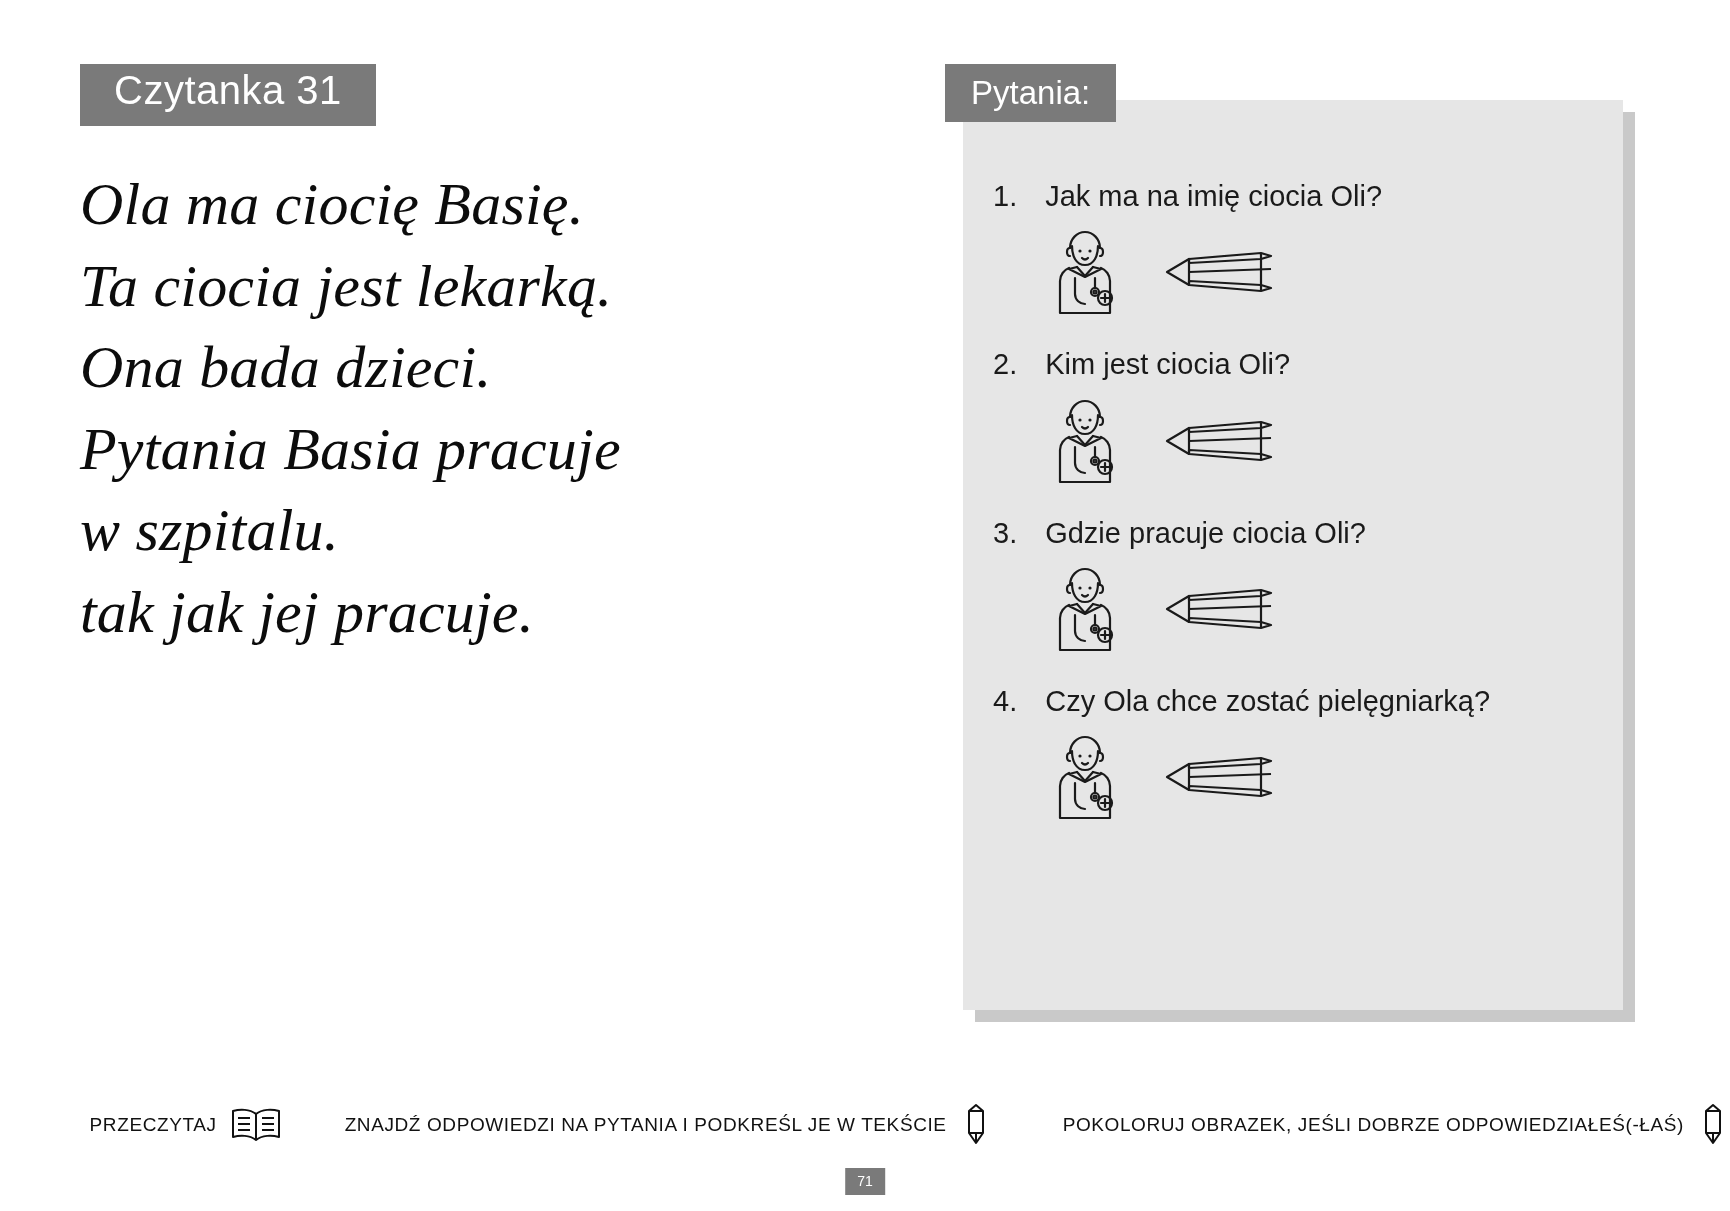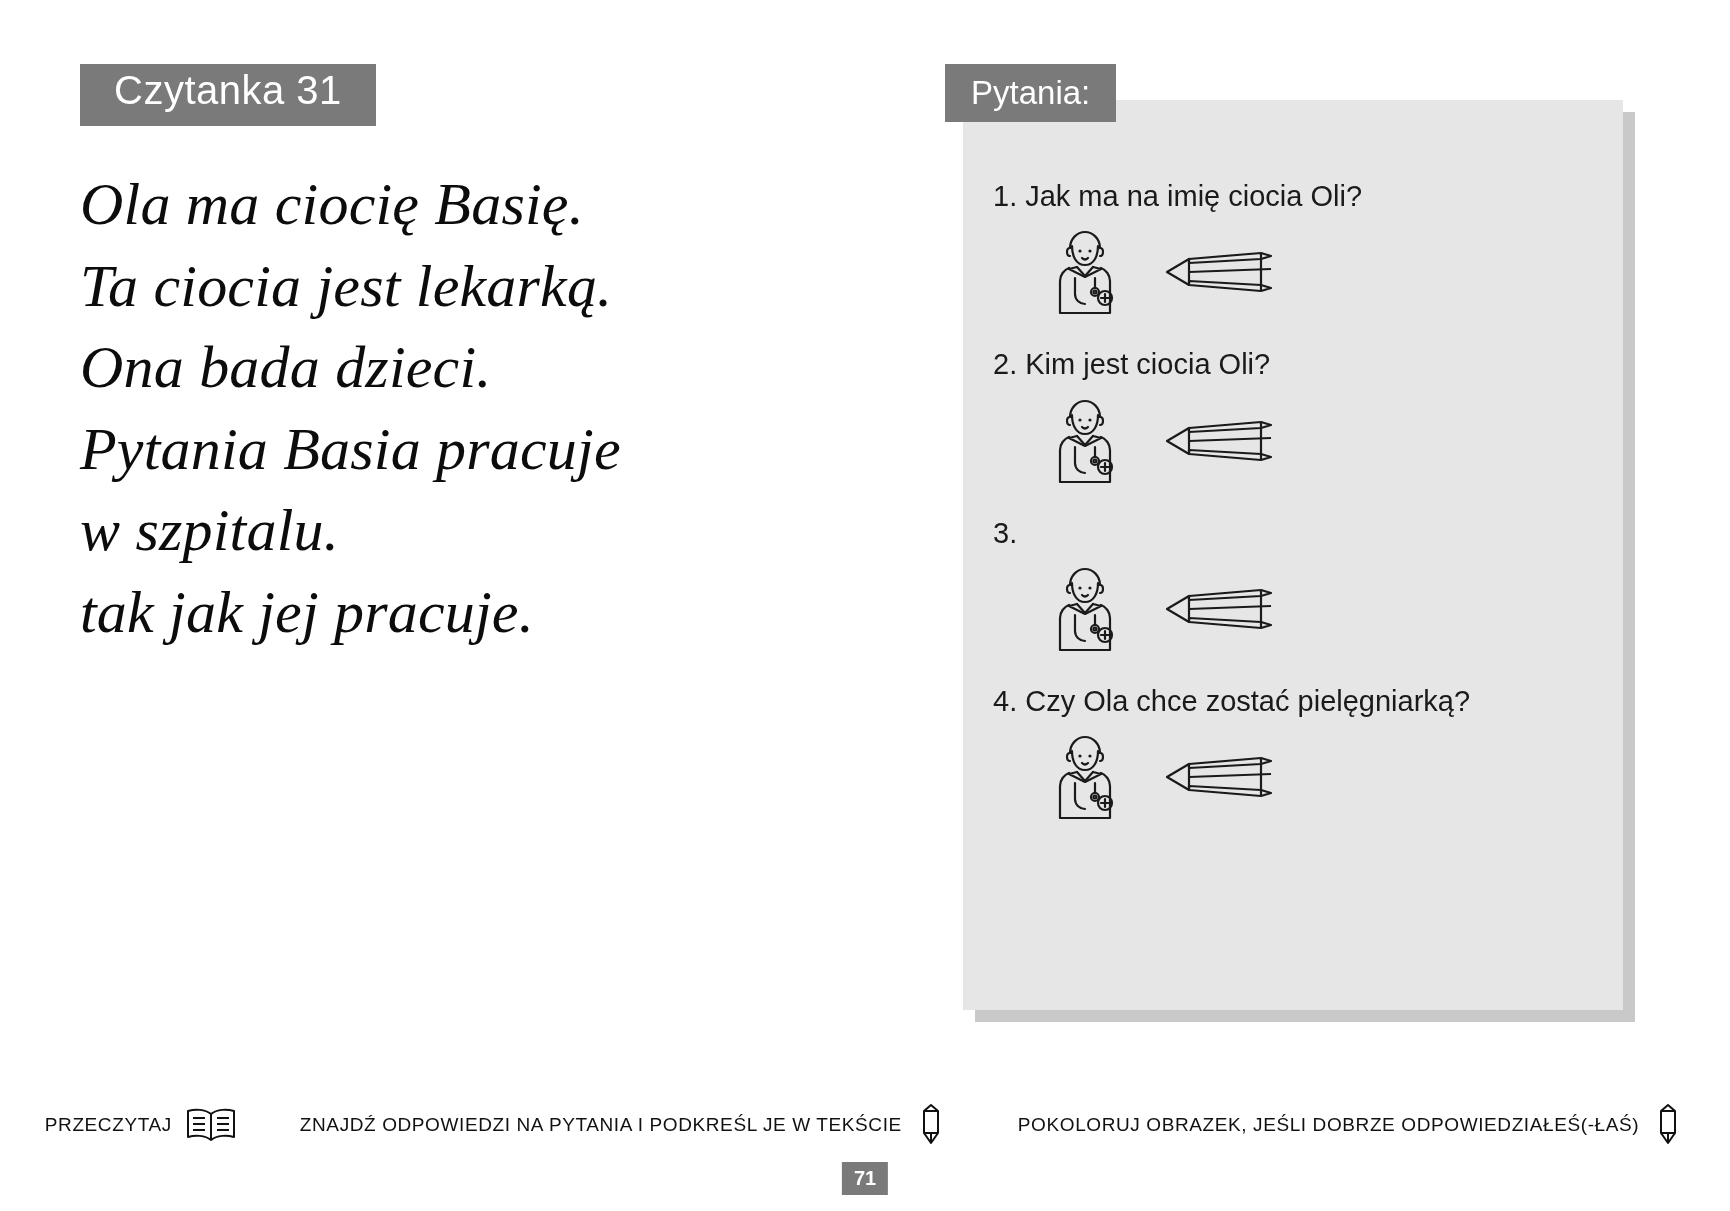--- a/index.html
+++ b/index.html
@@ -92,7 +92,7 @@
     font-size: 29px;
     color: #1a1a1a;
     line-height: 1.25;
-    margin-left: 8px;
+    margin-left: 28px;
   }
   .q-row {
     display: flex;

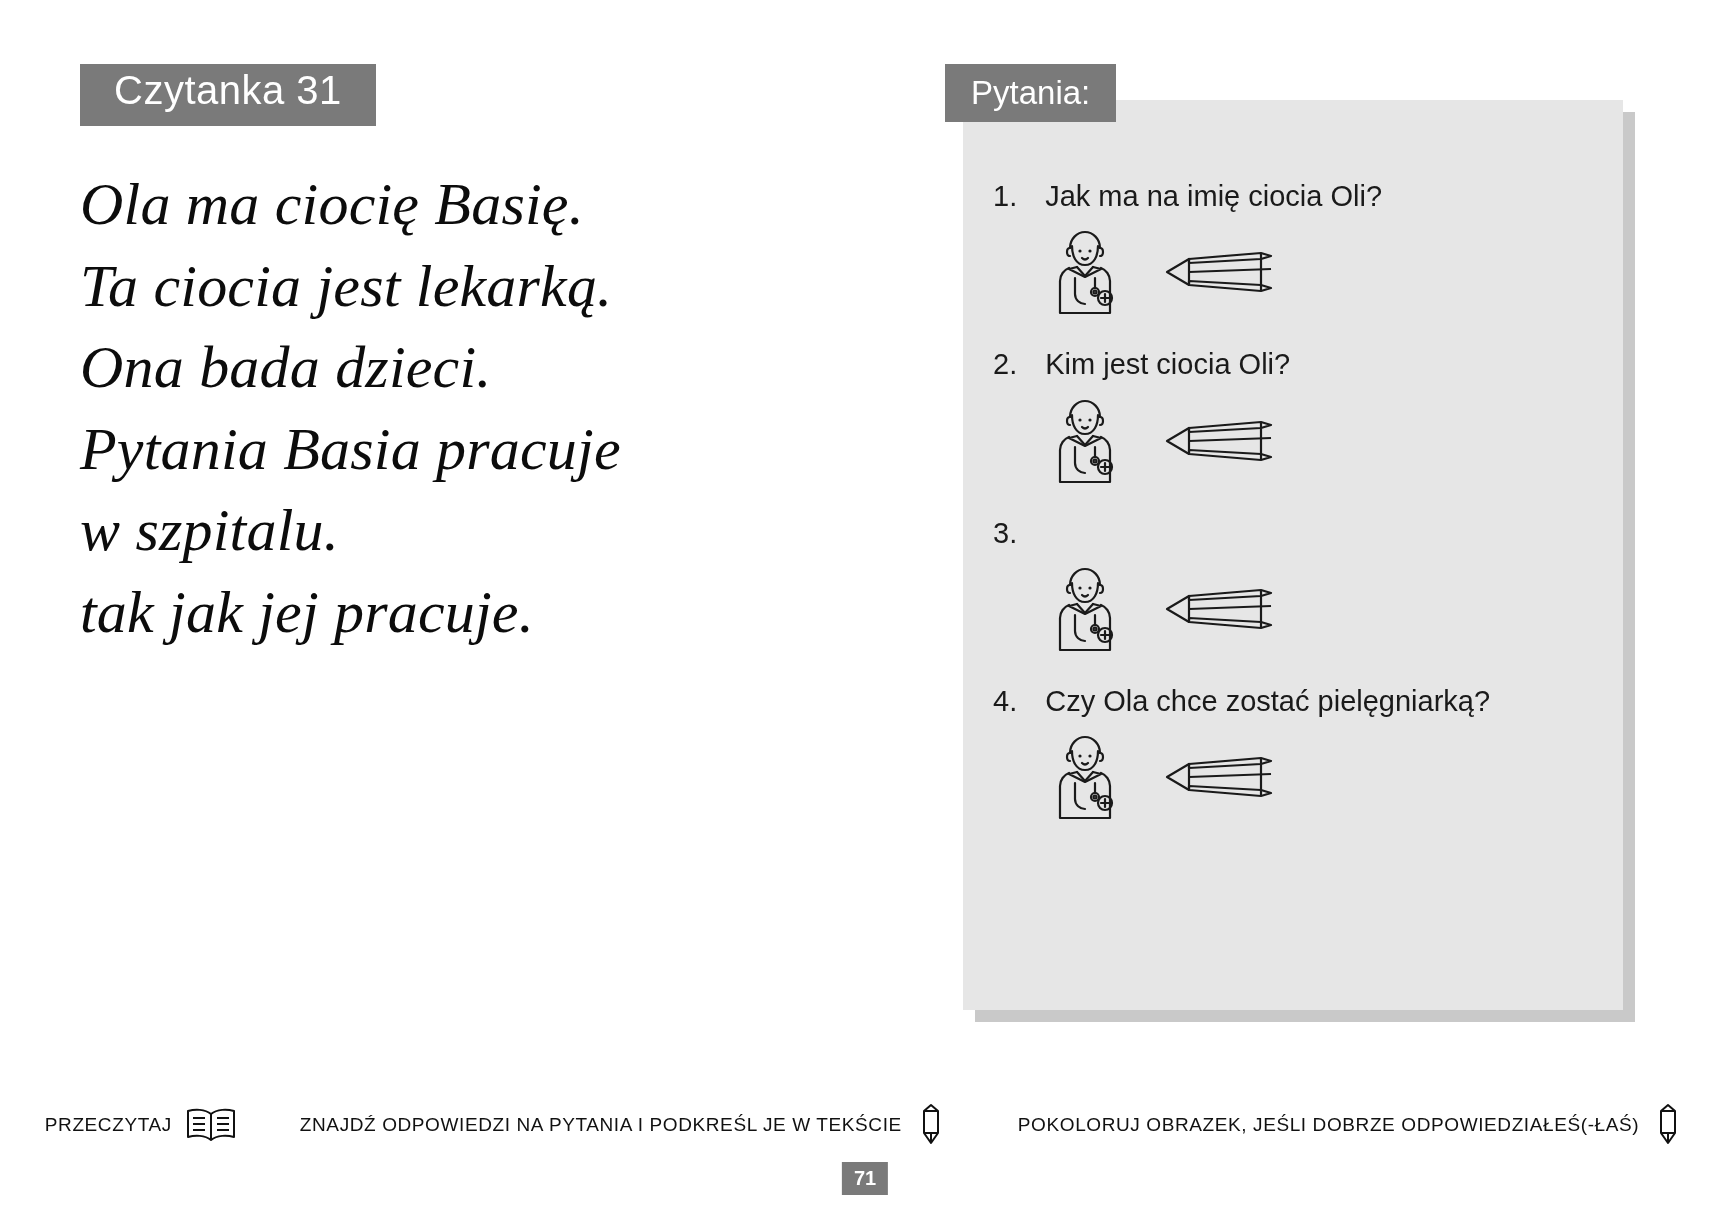--- a/index.html
+++ b/index.html
@@ -240,6 +240,7 @@
       <div class="q-item">
         <div style="display:flex;align-items:flex-start;">
           <span class="q-text" style="margin-left:0;">3.</span>
+          <span class="q-text">Gdzie pracuje ciocia Oli?</span>
         </div>
         <div class="q-row">
           <span class="nurse">

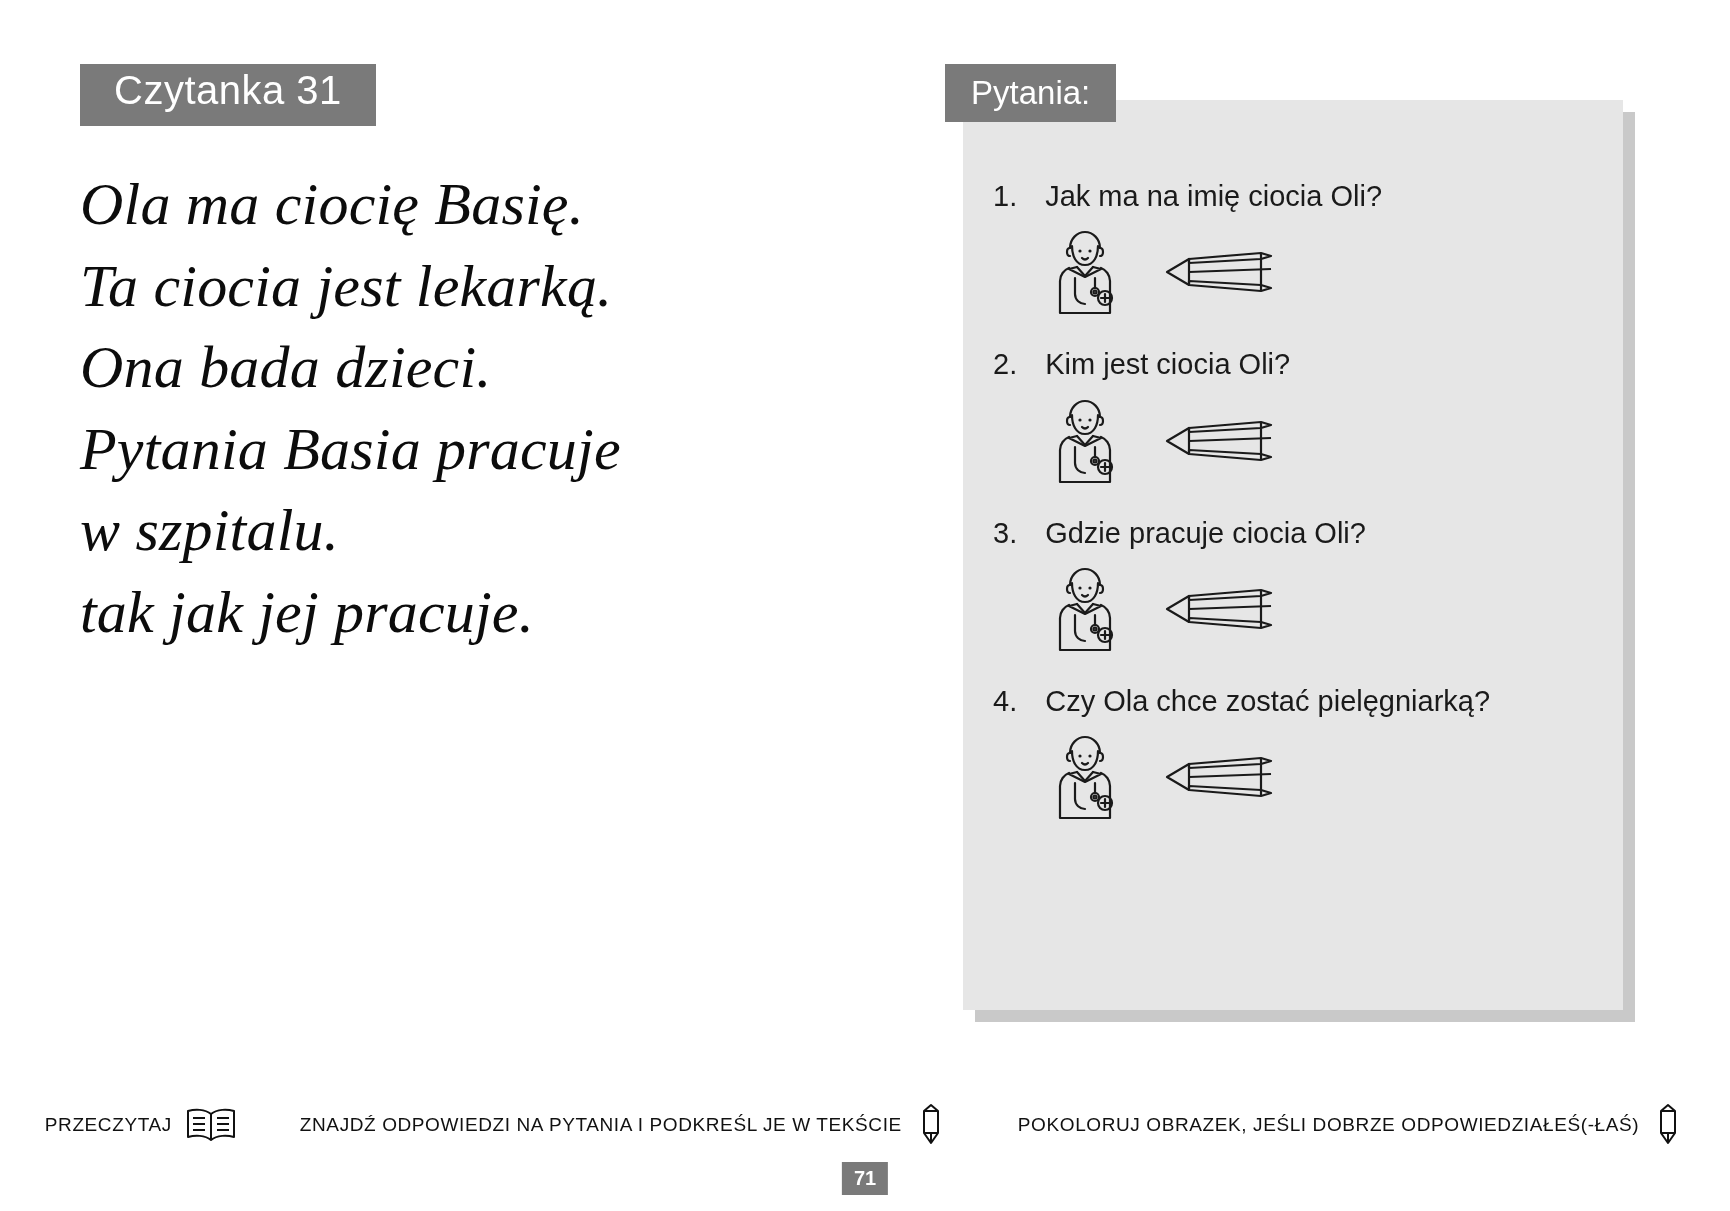--- a/index.html
+++ b/index.html
@@ -110,7 +110,7 @@
     width: 100%;
     display: flex;
     align-items: center;
-    justify-content: center;
+    justify-content: flex-end;
     gap: 0px;
   }
   .foot-item {

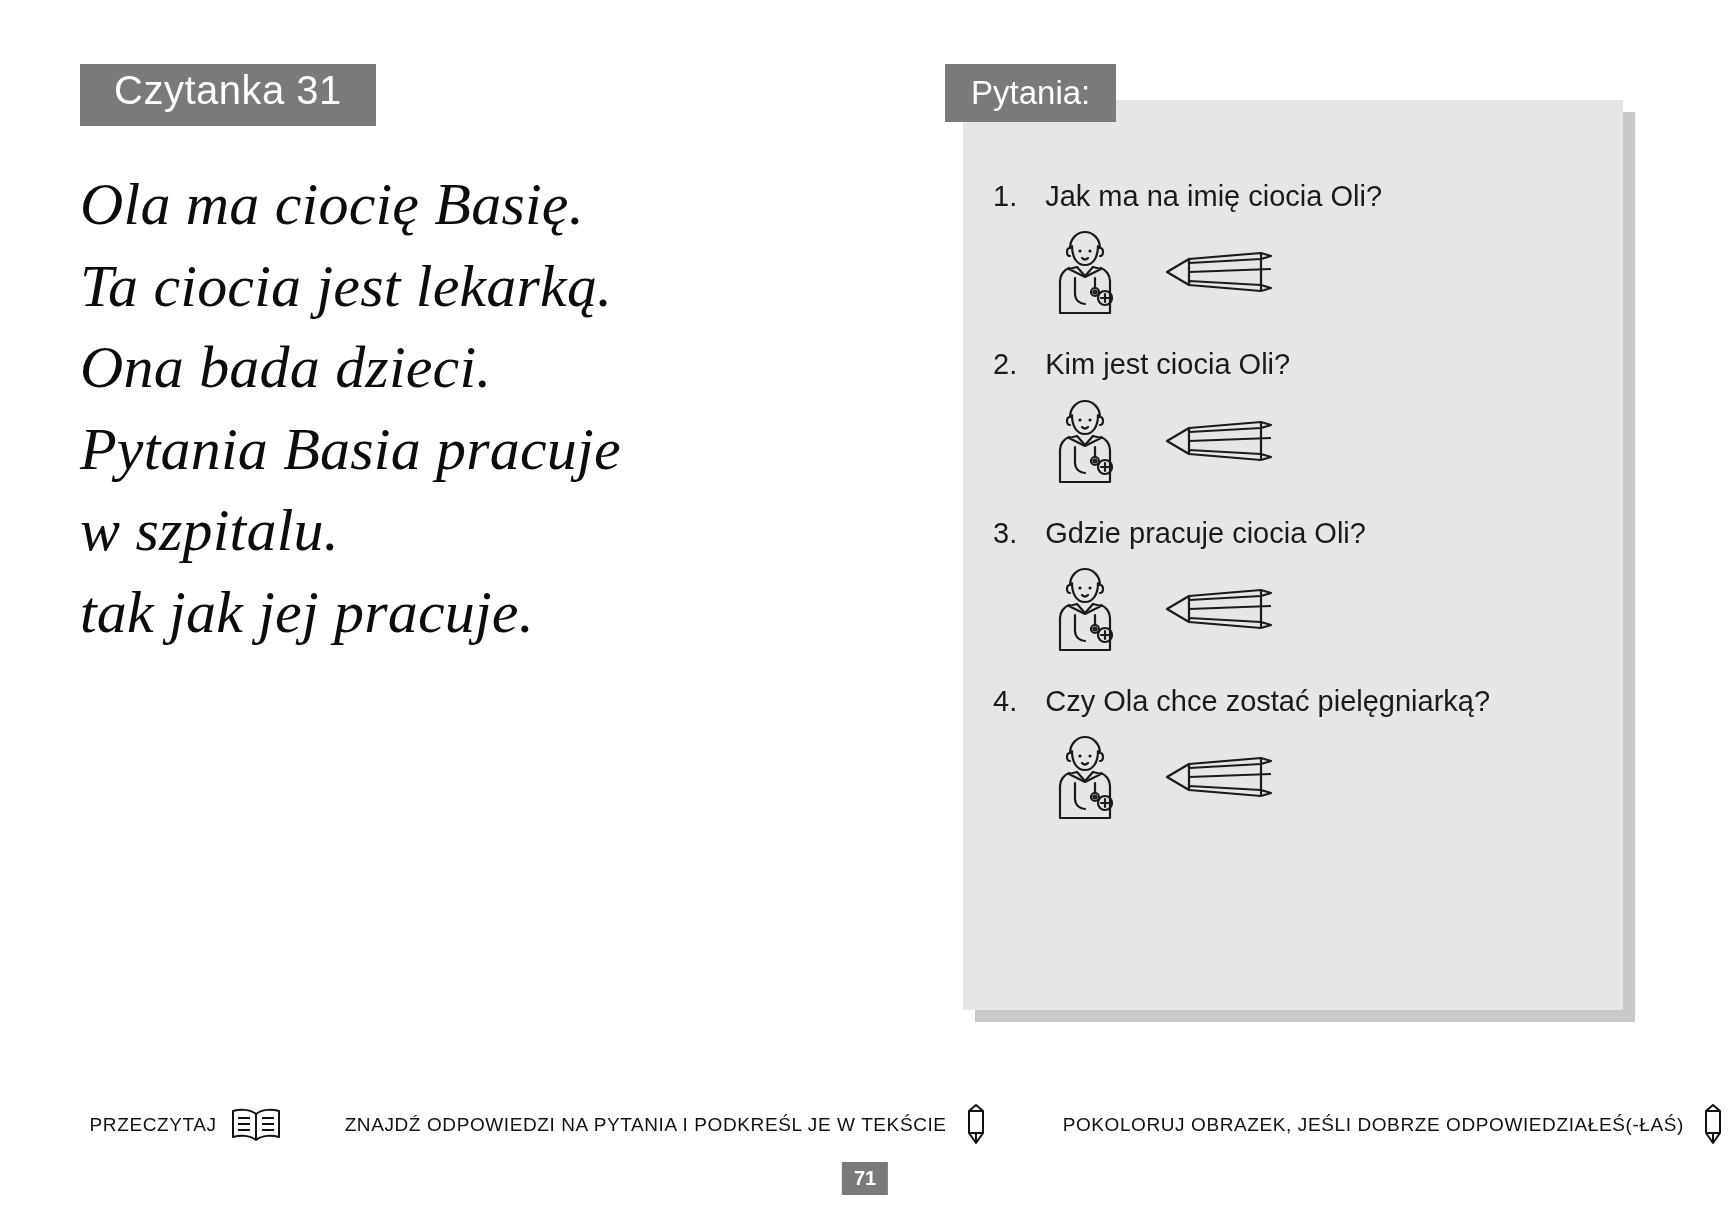--- a/index.html
+++ b/index.html
@@ -132,10 +132,9 @@
     bottom: 16px;
     background: #7a7a7a;
     color: #ffffff;
-    font-size: 20px;
+    font-size: 14px;
     padding: 6px 12px 7px 12px;
     line-height: 1;
-    font-weight: bold;
   }
 
   svg { display: block; }

